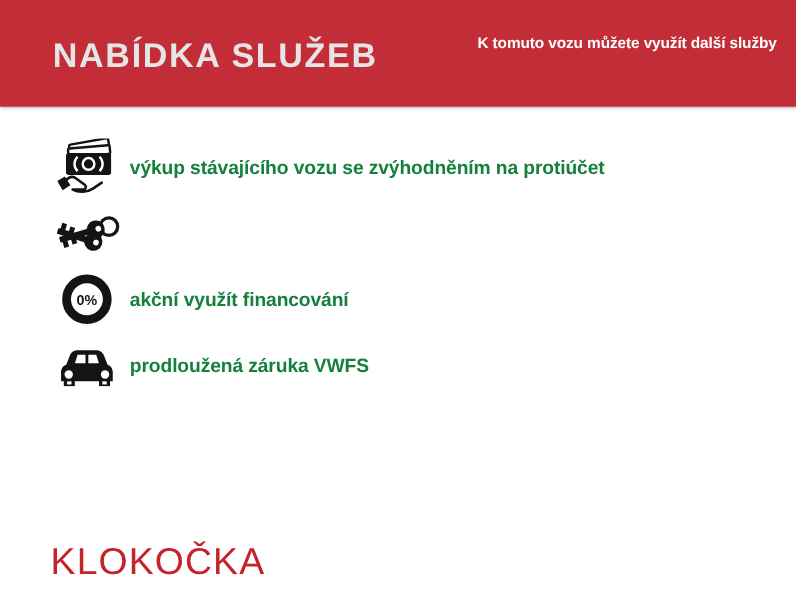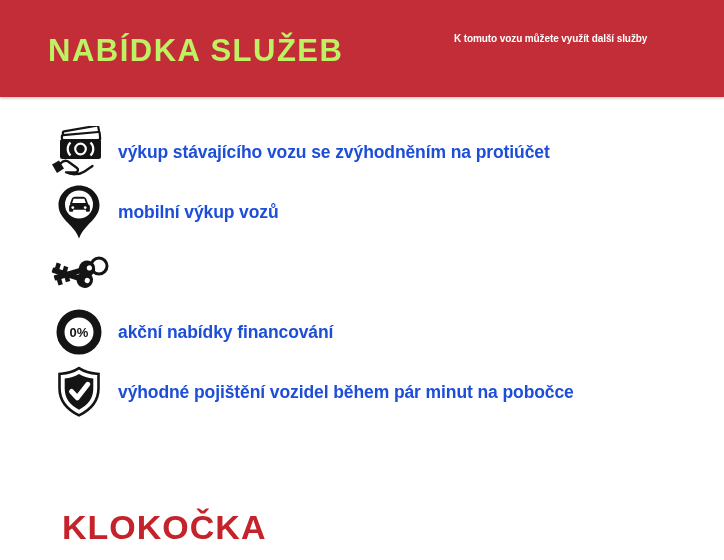--- a/index.html
+++ b/index.html
@@ -23,7 +23,7 @@
     position: absolute;
     left: 48px; top: 35px;
     margin: 0;
-    color: #bef264;
+    color: #e5e5e5;
     font-size: 31px;
     line-height: 1;
     font-weight: 700;

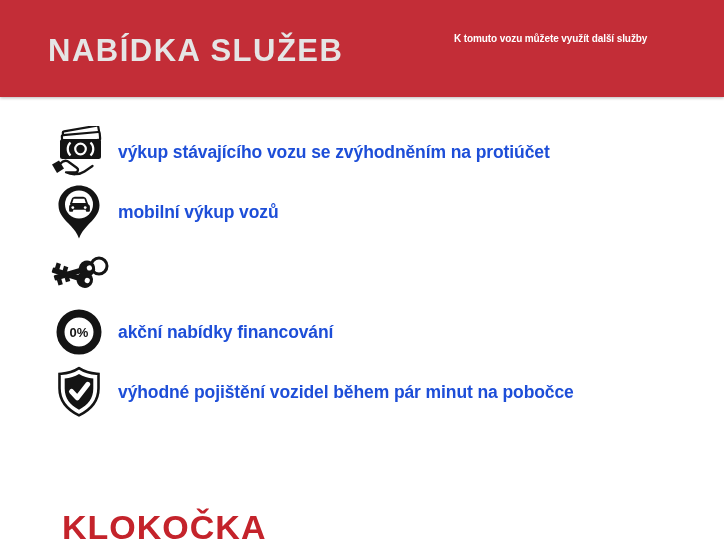--- a/index.html
+++ b/index.html
@@ -34,11 +34,10 @@
     position: absolute;
     left: 434px; top: 30px;
     color: #ffffff;
-    font-size: 10px;
+    font-size: 14px;
     font-weight: 700;
     line-height: 18px;
     letter-spacing: -0.1px;
-    margin-left: 20px;
   }
   
   .services {

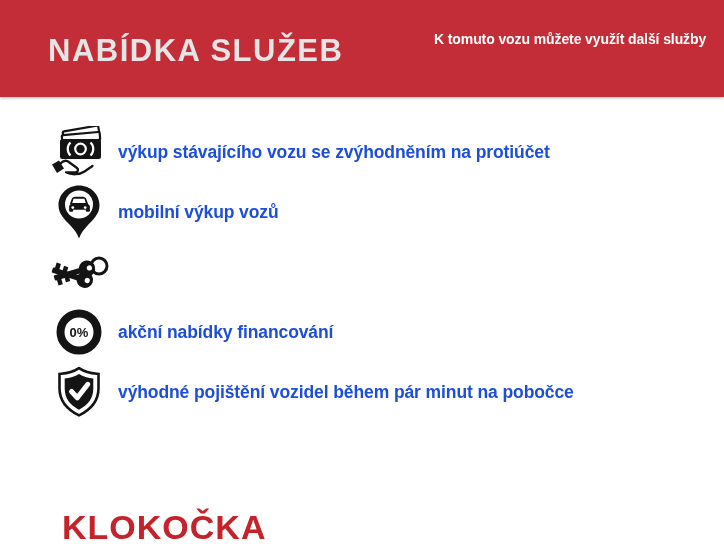--- a/index.html
+++ b/index.html
@@ -63,7 +63,7 @@
     margin-left: 6px;
     font-size: 17.5px;
     font-weight: 700;
-    color: #1d4ed8;
+    color: #15803d;
     letter-spacing: -0.1px;
     white-space: nowrap;
   }

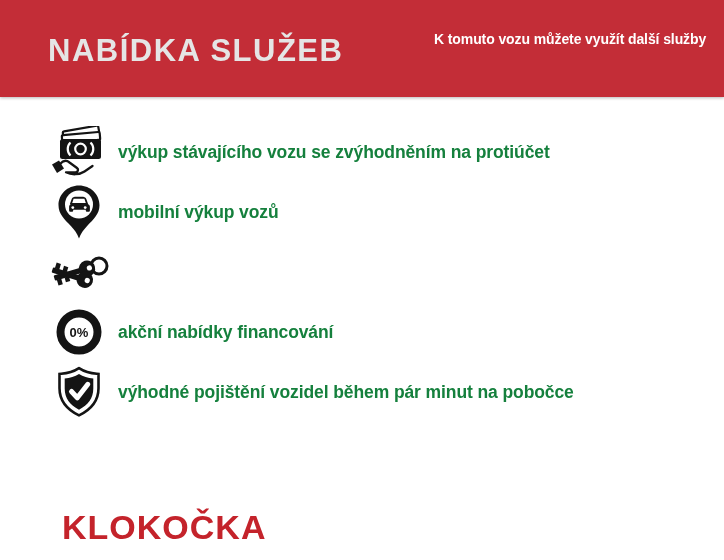--- a/index.html
+++ b/index.html
@@ -111,19 +111,6 @@
       <span class="label">výkup stávajícího vozu se zvýhodněním na protiúčet</span>
     </div>
 
-    <div class="row">
-      <span class="icon-cell">
-        <svg width="46" height="56" viewBox="0 0 46 56">
-          <path d="M23 1.5 C11.4 1.5 2.5 10.3 2.5 21.3 c0 8.6 5.8 13.9 12.6 20.9 3.2 3.3 6.2 7.5 7.9 12.3 1.7 -4.8 4.7 -9 7.9 -12.3 6.8 -7 12.6 -12.3 12.6 -20.9 C43.5 10.3 34.6 1.5 23 1.5 Z" fill="#141414"></path>
-          <circle cx="23" cy="20.5" r="14" fill="#fff"></circle>
-          <path d="M13.8 20.3 l1.9 -5.2 c0.5 -1.4 1.8 -2.3 3.3 -2.3 h8 c1.5 0 2.8 0.9 3.3 2.3 l1.9 5.2 c1 0.4 1.7 1.4 1.7 2.5 v3.6 c0 0.7 -0.6 1.3 -1.3 1.3 h-1.5 c-0.7 0 -1.3 -0.6 -1.3 -1.3 v-0.7 H17.2 v0.7 c0 0.7 -0.6 1.3 -1.3 1.3 h-1.5 c-0.7 0 -1.3 -0.6 -1.3 -1.3 v-3.6 c0 -1.1 0.7 -2.1 1.7 -2.5 Z" fill="#141414"></path>
-          <path d="M17.6 14.8 h10.8 l1.4 4.1 H16.2 Z" fill="#fff"></path>
-          <circle cx="16.8" cy="23.6" r="1.4" fill="#fff"></circle>
-          <circle cx="29.2" cy="23.6" r="1.4" fill="#fff"></circle>
-        </svg>
-      </span>
-      <span class="label">mobilní výkup vozů</span>
-    </div>
 
     <div class="row">
       <span class="icon-cell">

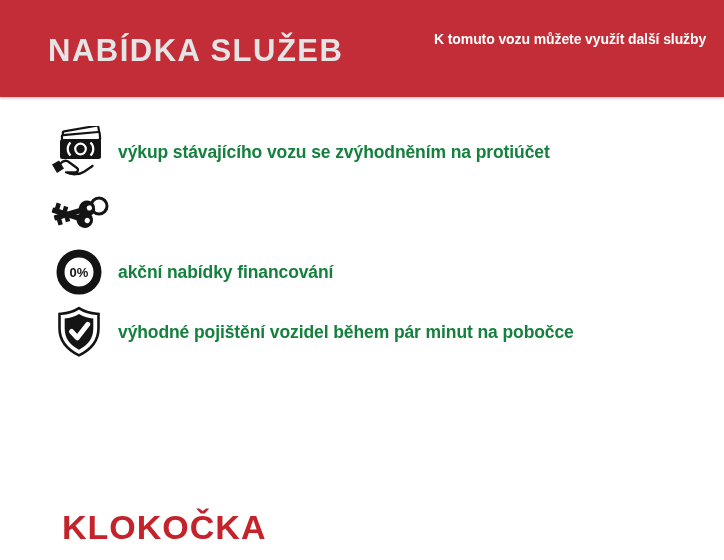--- a/index.html
+++ b/index.html
@@ -141,7 +141,7 @@
           <text x="23" y="28" text-anchor="middle" font-size="13" font-weight="bold" font-family="Liberation Sans, sans-serif" fill="#141414">0%</text>
         </svg>
       </span>
-      <span class="label">akční nabídky financování</span>
+      <span class="label">akční využít financování</span>
     </div>
 
 

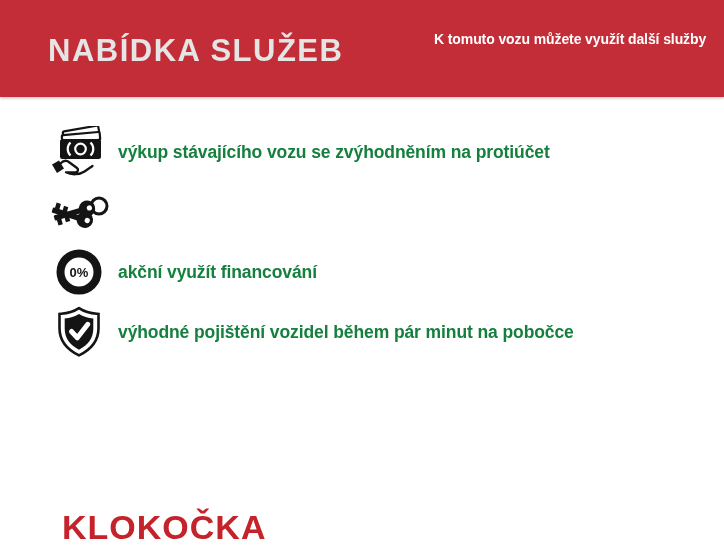--- a/index.html
+++ b/index.html
@@ -144,6 +144,22 @@
       <span class="label">akční využít financování</span>
     </div>
 
+    <div class="row">
+      <span class="icon-cell">
+        <svg width="52" height="40" viewBox="0 0 52 40">
+          <rect x="5" y="30" width="10" height="9" fill="#141414"></rect>
+          <rect x="37" y="30" width="10" height="9" fill="#141414"></rect>
+          <rect x="8" y="34.5" width="4" height="3" fill="#fff"></rect>
+          <rect x="40" y="34.5" width="4" height="3" fill="#fff"></rect>
+          <path d="M2.5 34.5 v-8.2 c0 -3.2 1.9 -5.9 4.7 -6.8 l3.2 -8.1 C11.5 8.5 14.3 6.5 17.5 6.5 h17 c3.2 0 6 2 7.1 4.9 l3.2 8.1 c2.8 0.9 4.7 3.6 4.7 6.8 v8.2 Z" fill="#141414"></path>
+          <path d="M17.5 10.5 h7.2 v7.8 h-9.6 Z" fill="#fff"></path>
+          <path d="M27.3 10.5 h7.2 l2.4 7.8 h-9.6 Z" fill="#fff"></path>
+          <circle cx="9.5" cy="28.5" r="3.8" fill="#fff"></circle>
+          <circle cx="42.5" cy="28.5" r="3.8" fill="#fff"></circle>
+        </svg>
+      </span>
+      <span class="label">prodloužená záruka VWFS</span>
+    </div>
 
     <div class="row">
       <span class="icon-cell">

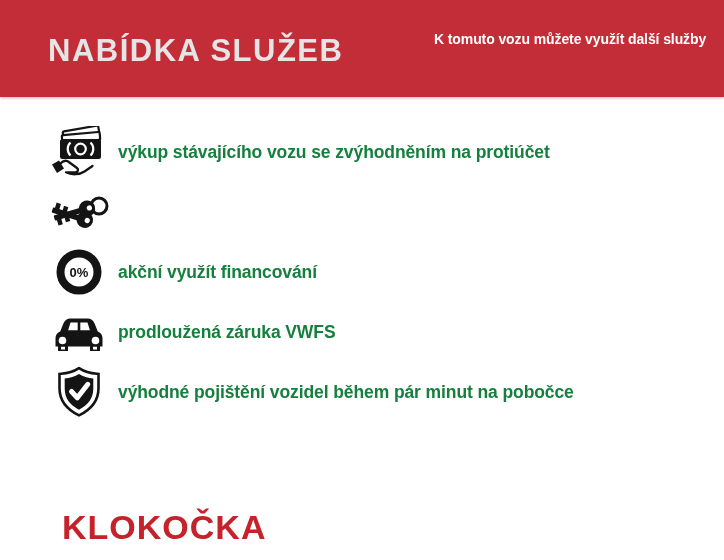--- a/index.html
+++ b/index.html
@@ -161,16 +161,6 @@
       <span class="label">prodloužená záruka VWFS</span>
     </div>
 
-    <div class="row">
-      <span class="icon-cell">
-        <svg width="44" height="52" viewBox="0 0 44 52">
-          <path d="M22 2.2 c5.2 3.4 10.9 5.2 17.8 5.6 l1.7 0.1 v14.3 c0 12.3 -6.9 21 -19.5 27.2 C9.4 43.2 2.5 34.5 2.5 22.2 V7.9 l1.7 -0.1 C11.1 7.4 16.8 5.6 22 2.2 Z" fill="none" stroke="#141414" stroke-width="2.6"></path>
-          <path d="M22 8 c4.2 2.5 8.9 4 14.3 4.5 v10 c0 9.6 -5.2 16.4 -14.3 21.3 C12.9 38.9 7.7 32.1 7.7 22.5 v-10 C13.1 12 17.8 10.5 22 8 Z" fill="#141414"></path>
-          <path d="M14.5 25.5 l5.8 6.3 L30.8 18.3" fill="none" stroke="#fff" stroke-width="5" stroke-linecap="round" stroke-linejoin="round"></path>
-        </svg>
-      </span>
-      <span class="label">výhodné pojištění vozidel během pár minut na pobočce</span>
-    </div>
 
   </main>
 

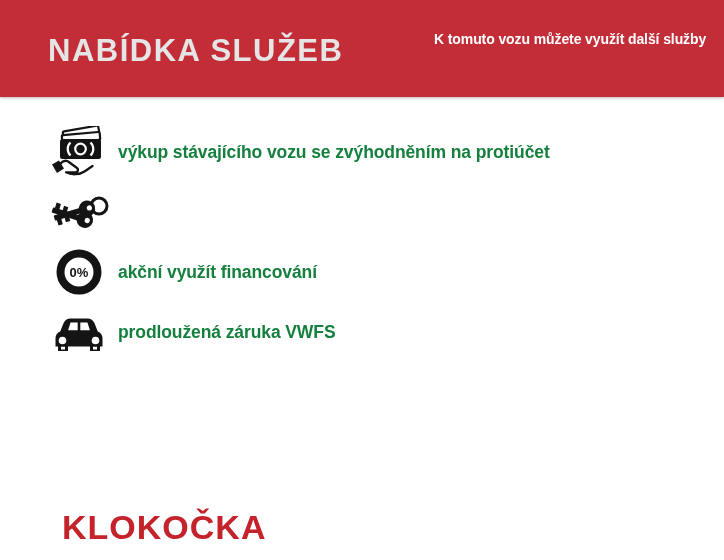--- a/index.html
+++ b/index.html
@@ -71,11 +71,11 @@
   .logo {
     position: absolute;
     left: 46px; top: 494px;
-    margin: 16px;
+    margin: 0;
     color: #c4232b;
     font-size: 34px;
     line-height: 1;
-    font-weight: 700;
+    font-weight: 400;
     letter-spacing: 1px;
     white-space: nowrap;
   }

